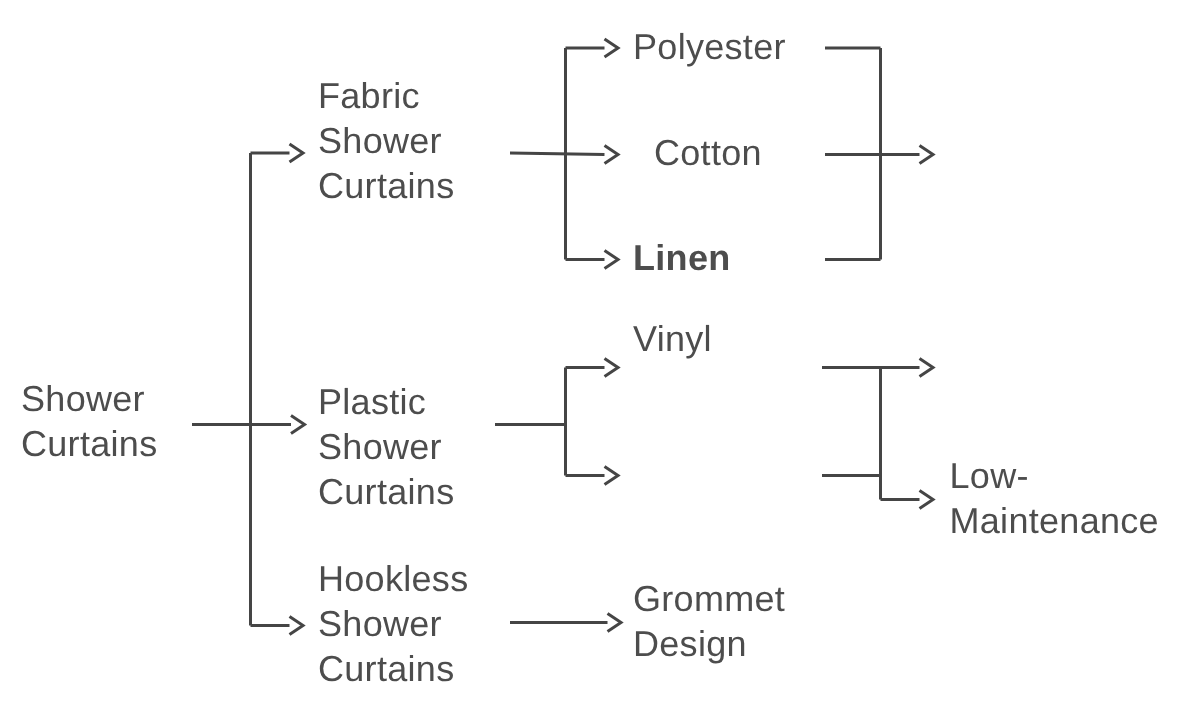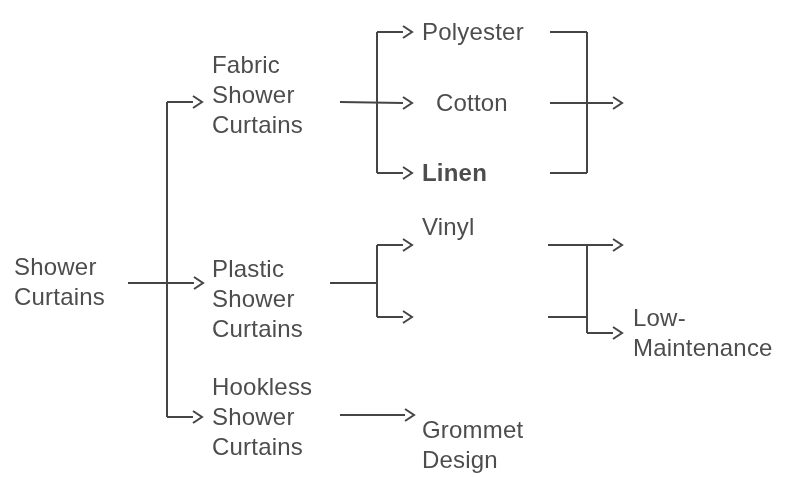--- a/index.html
+++ b/index.html
@@ -92,7 +92,7 @@
   <div class="node" style="left:422px;top:212px;">Vinyl</div>
 
 
-  <div class="node" style="left:422px;top:385px;margin-top:30px;">Grommet
+  <div class="node" style="left:422px;top:385px;">Grommet
 Design</div>
 
 

